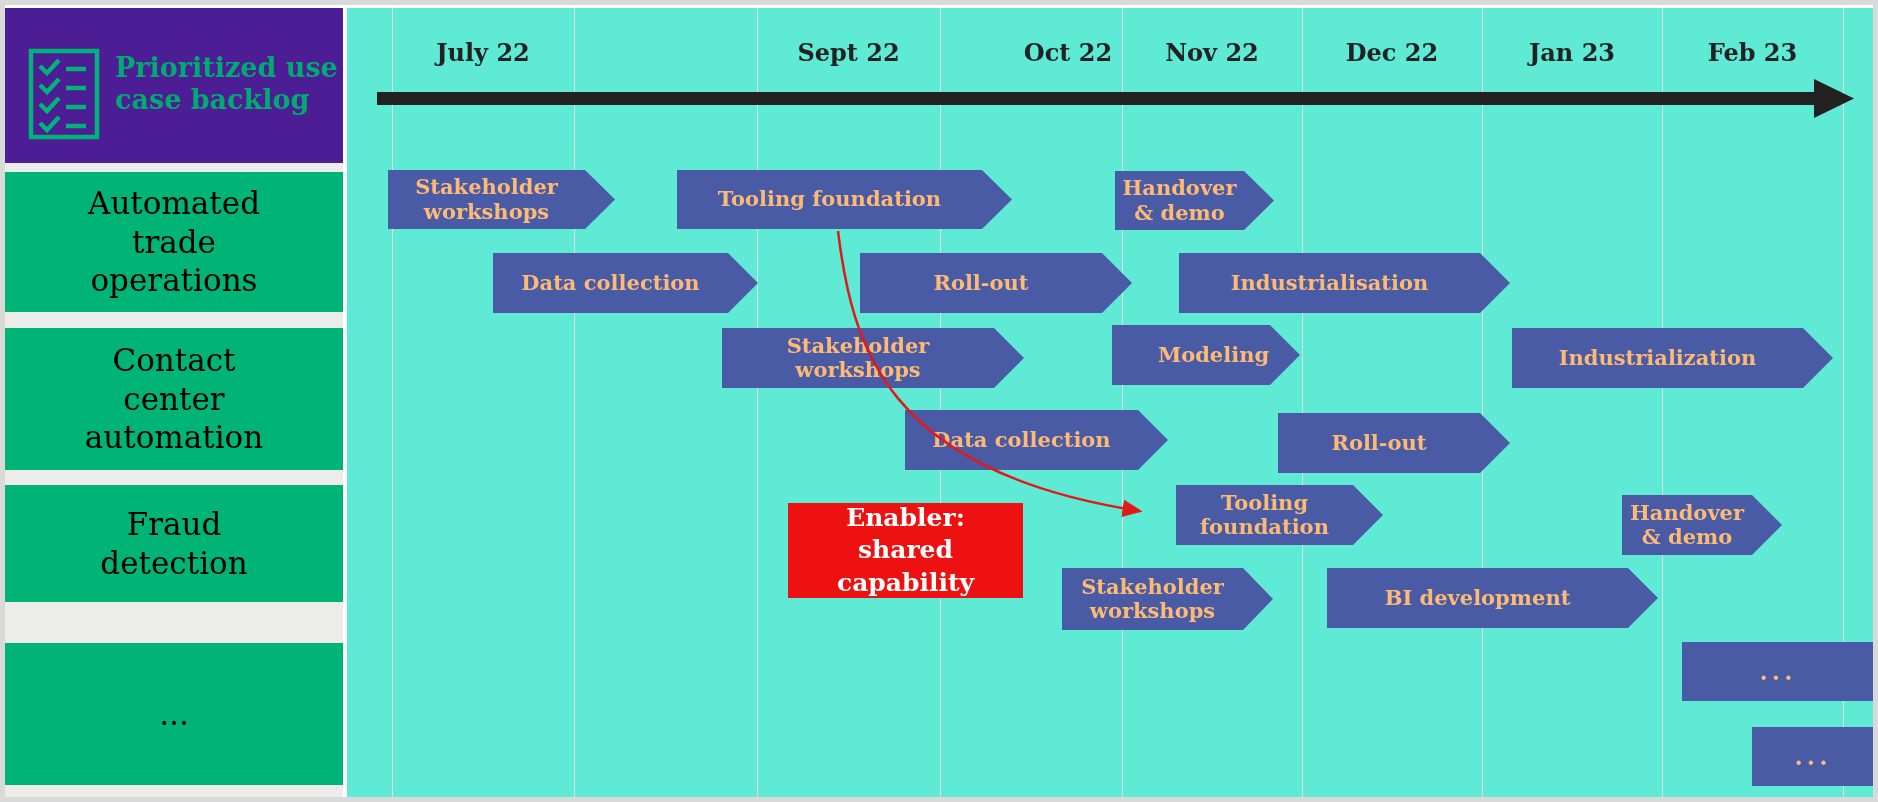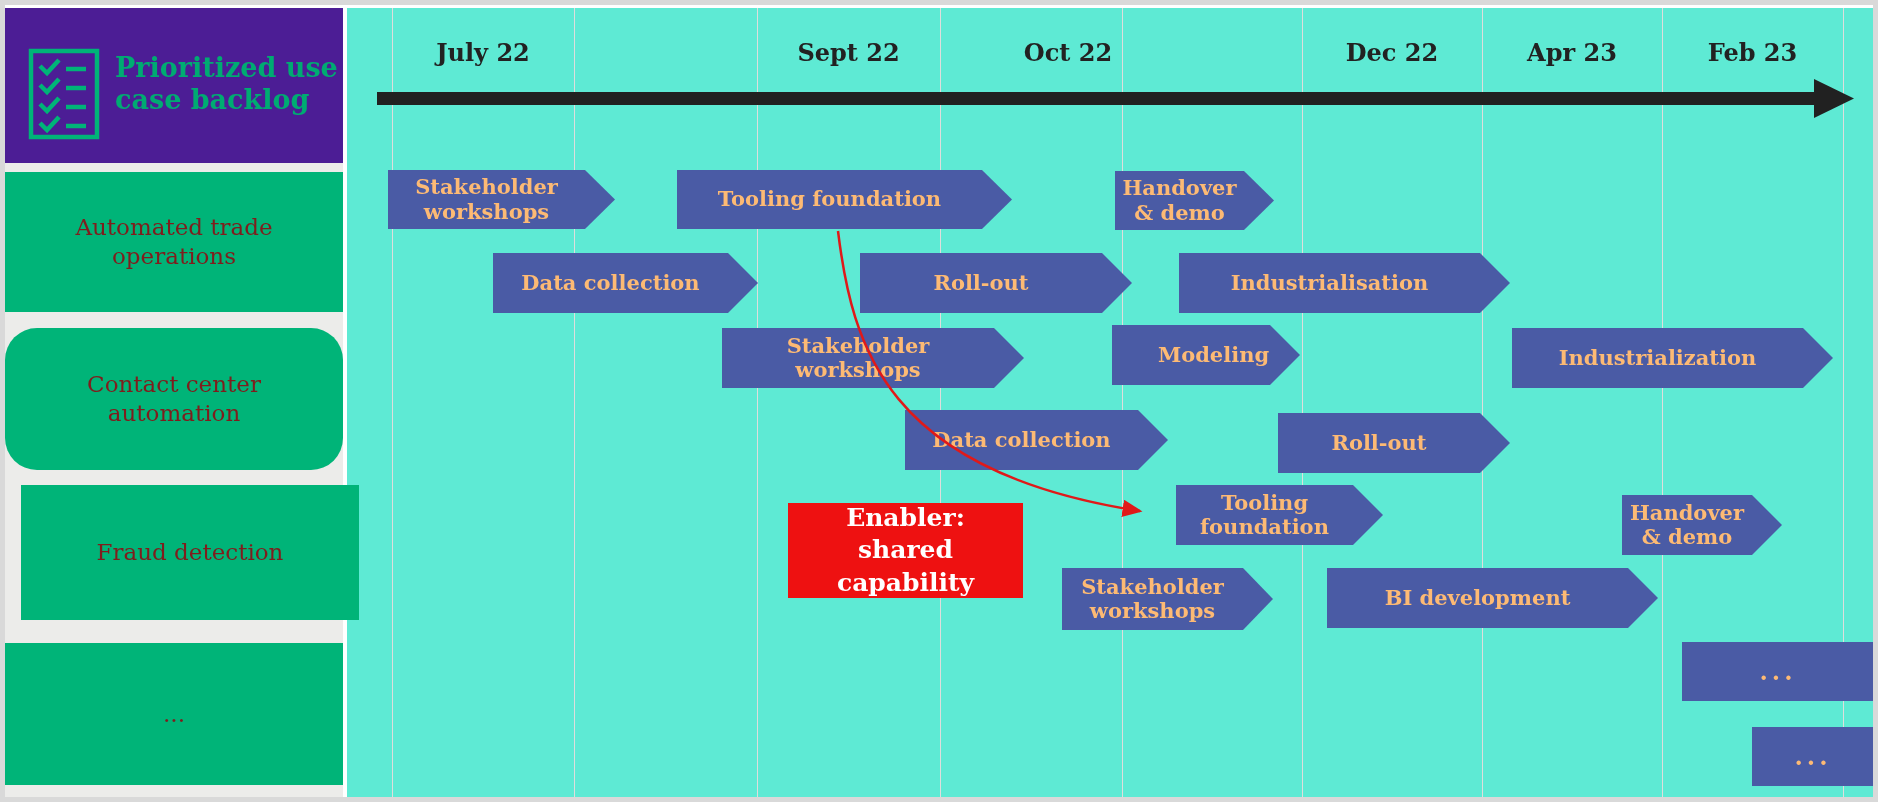--- a/index.html
+++ b/index.html
@@ -75,6 +75,7 @@
       <div class="month" style="left: 45px; width: 182px;">July 22</div>
       <div class="month" style="left: 410px; width: 183px;">Sept 22</div>
       <div class="month" style="left: 593px; width: 182px; margin-left: 37px;">Oct 22</div>
+      <div class="month" style="left: 775px; width: 180px;">Nov 22</div>
       <div class="month" style="left: 955px; width: 180px;">Dec 22</div>
       <div class="month" style="left: 1135px; width: 180px;">Apr 23</div>
       <div class="month" style="left: 1315px; width: 181px;">Feb 23</div>

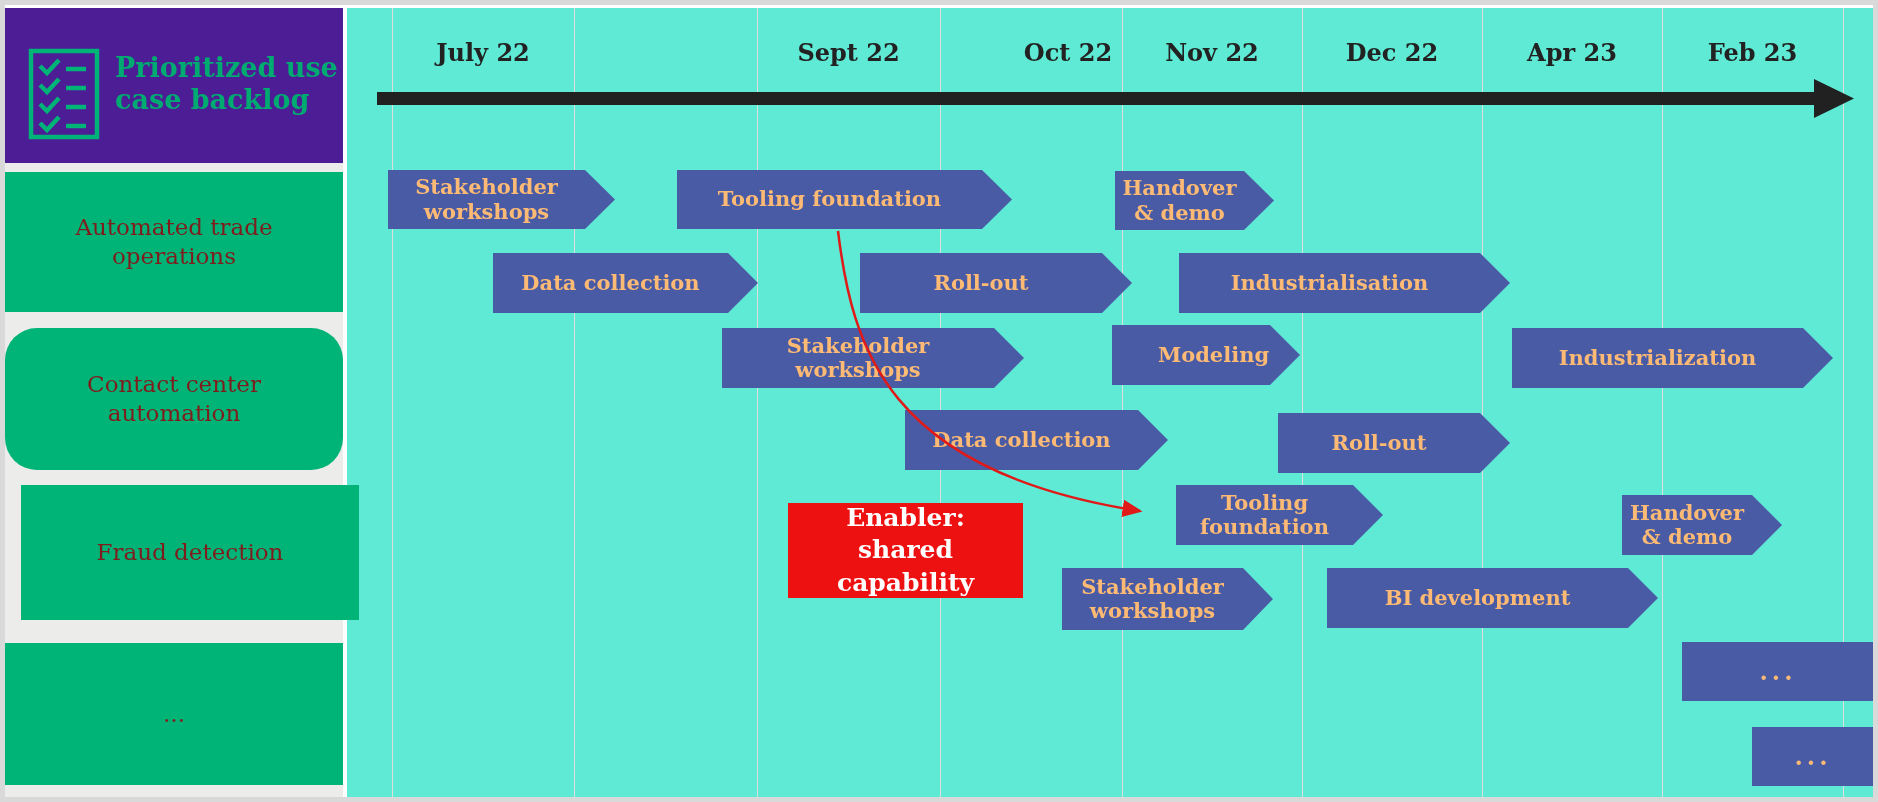--- a/index.html
+++ b/index.html
@@ -77,7 +77,7 @@
       <div class="month" style="left: 593px; width: 182px; margin-left: 37px;">Oct 22</div>
       <div class="month" style="left: 775px; width: 180px;">Nov 22</div>
       <div class="month" style="left: 955px; width: 180px;">Dec 22</div>
-      <div class="month" style="left: 1135px; width: 180px;">Apr 23</div>
+      <div class="month" style="left: 1135px; width: 180px;">Jan 23</div>
       <div class="month" style="left: 1315px; width: 181px;">Feb 23</div>
     </div>
   <div id="lanes">

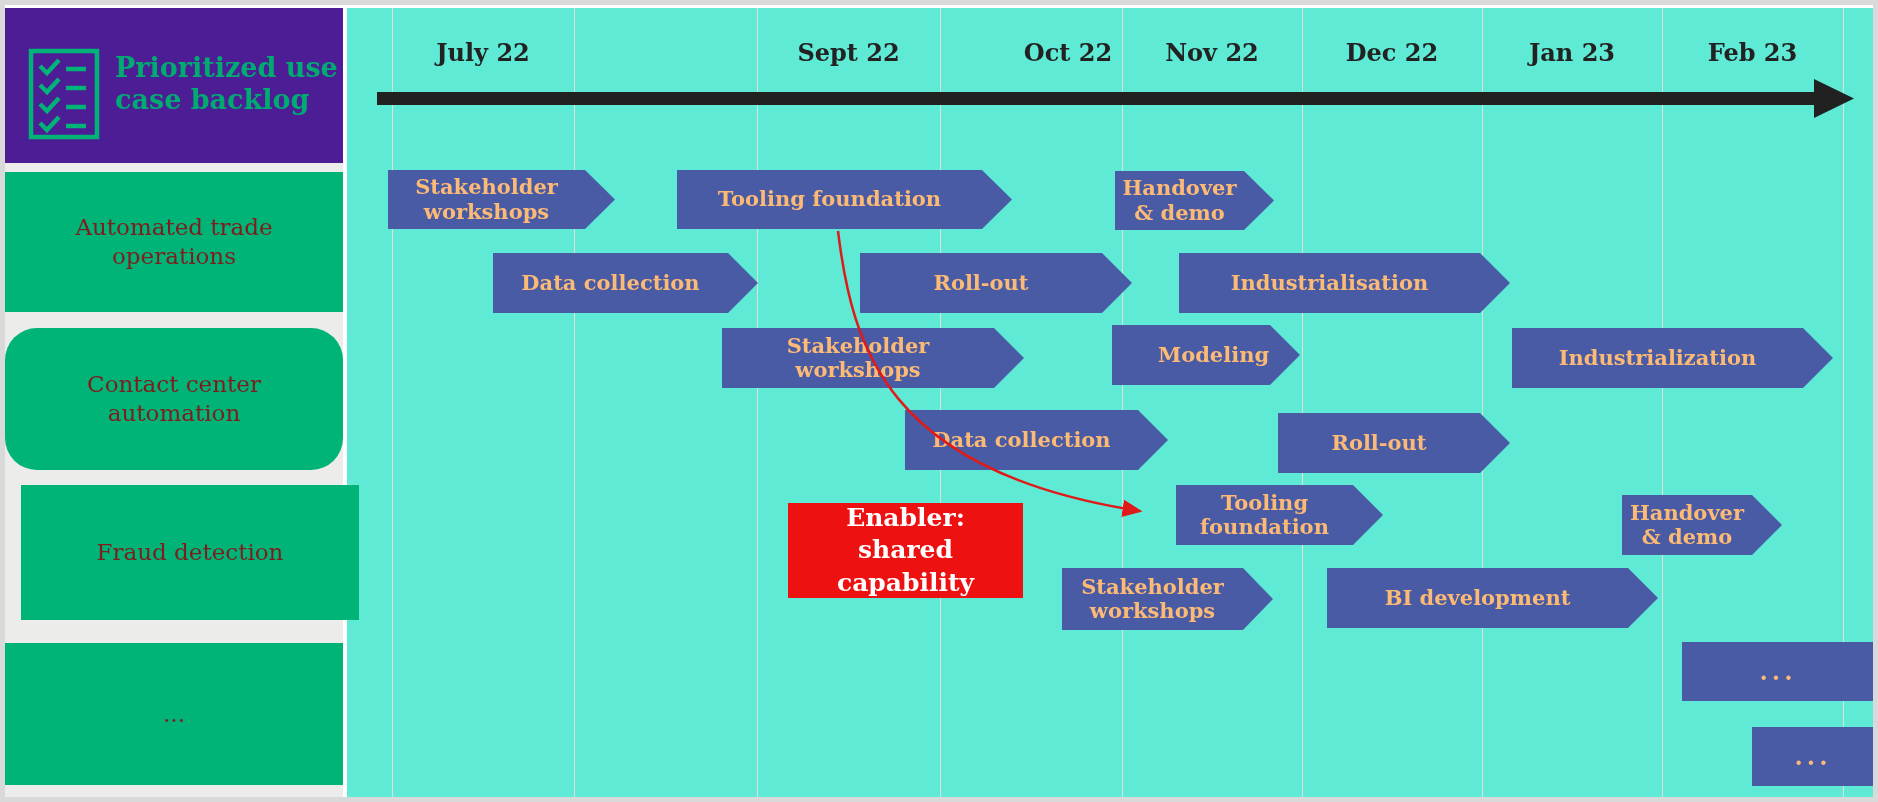--- a/index.html
+++ b/index.html
@@ -13,9 +13,9 @@
   .backlog-icon{position:absolute;left:23px;top:40px;}
   .side-title{position:absolute;left:110px;top:44px;width:228px;
               font-size:27px;font-weight:bold;line-height:1.2;color:var(--green-text);}
-  .lane{position:absolute;left:5px;width:338px;background:var(--green);color:#7f1d1d;
+  .lane{position:absolute;left:5px;width:338px;background:var(--green);color:#000000;
         display:flex;align-items:center;justify-content:center;text-align:center;
-        font-size:23px;line-height:1.25;padding:0 54px;box-sizing:border-box;}
+        font-size:31px;line-height:1.25;padding:0 54px;box-sizing:border-box;}
 
   
   .plot{position:absolute;left:347px;top:8px;width:1526px;height:789px;background:#5eead4;}

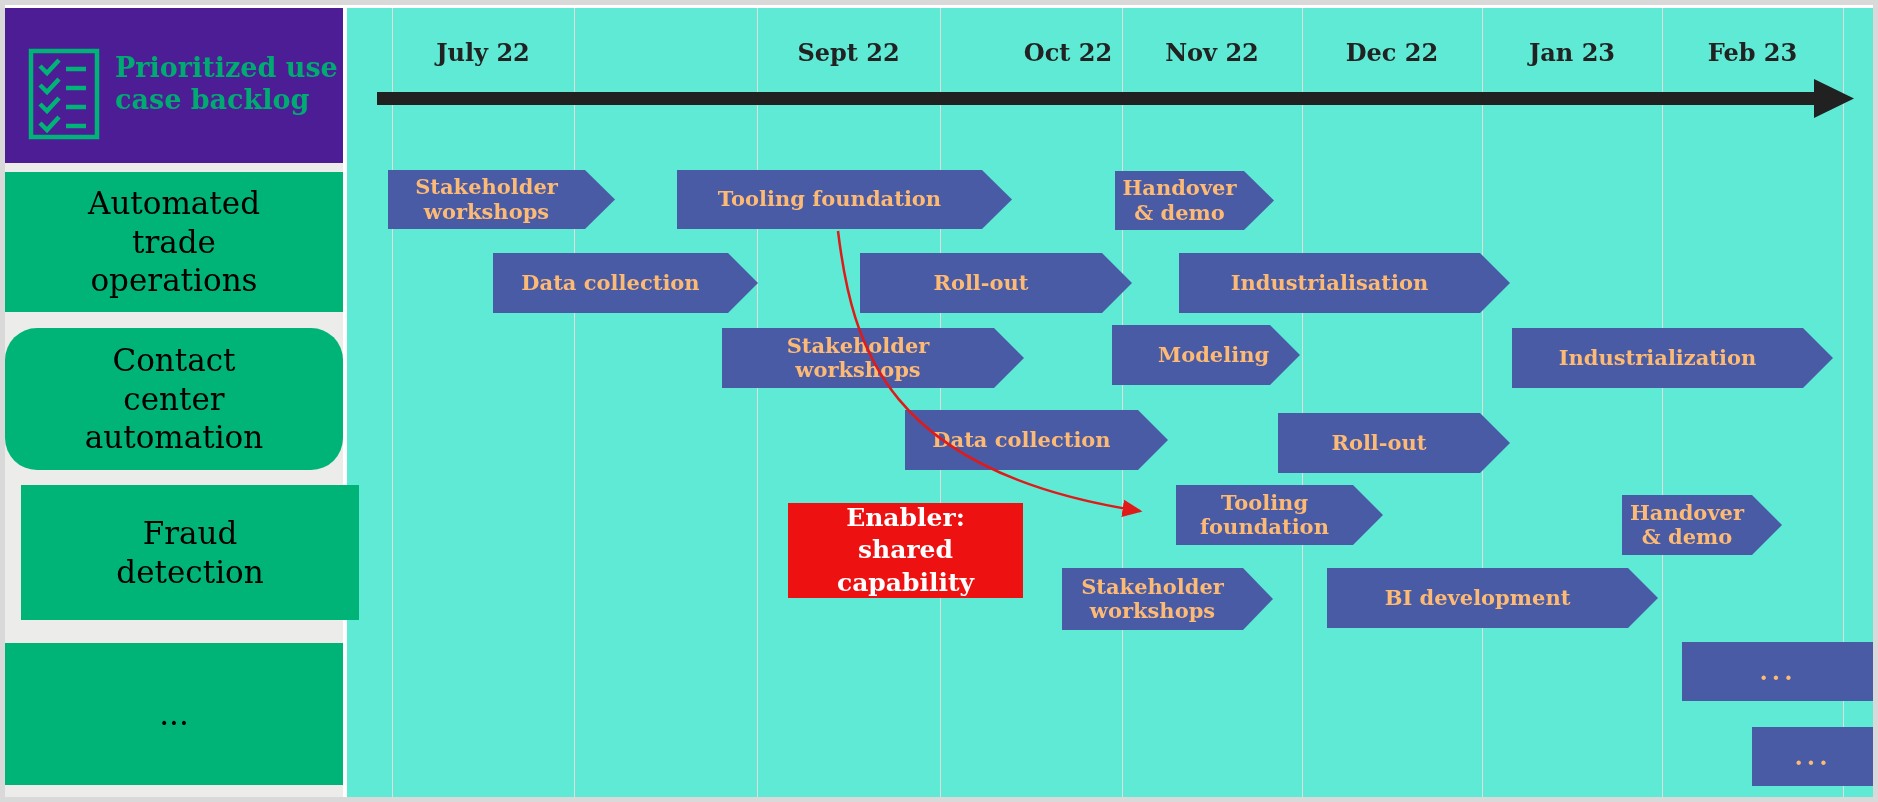--- a/index.html
+++ b/index.html
@@ -82,7 +82,7 @@
     </div>
   <div id="lanes">
       <div class="lane" style="top: 172px; height: 140px;">Automated trade operations</div>
-      <div class="lane" style="top: 328px; height: 142px; border-radius: 32px;">Contact center automation</div>
+      <div class="lane" style="top: 328px; height: 142px;">Contact center automation</div>
       <div class="lane" style="top: 485px; height: 135px; margin-left: 16px;">Fraud detection</div>
       <div class="lane" style="top: 643px; height: 142px;">...</div>
     </div>

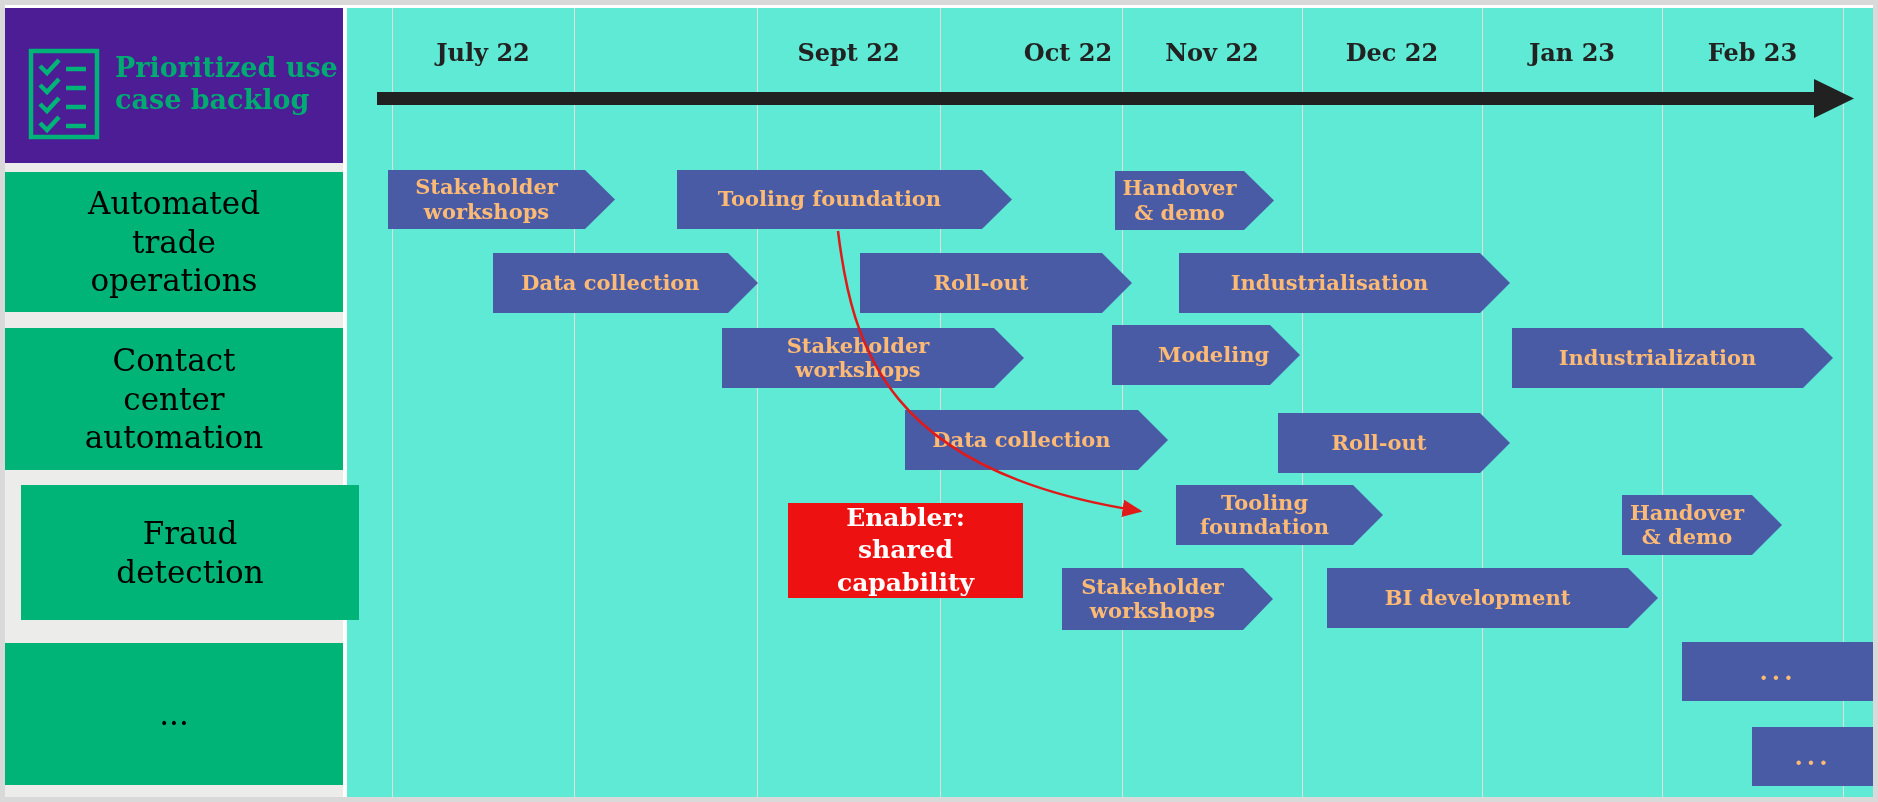--- a/index.html
+++ b/index.html
@@ -83,7 +83,7 @@
   <div id="lanes">
       <div class="lane" style="top: 172px; height: 140px;">Automated trade operations</div>
       <div class="lane" style="top: 328px; height: 142px;">Contact center automation</div>
-      <div class="lane" style="top: 485px; height: 135px; margin-left: 16px;">Fraud detection</div>
+      <div class="lane" style="top: 485px; height: 117px;">Fraud detection</div>
       <div class="lane" style="top: 643px; height: 142px;">...</div>
     </div>
   <div id="bars">

